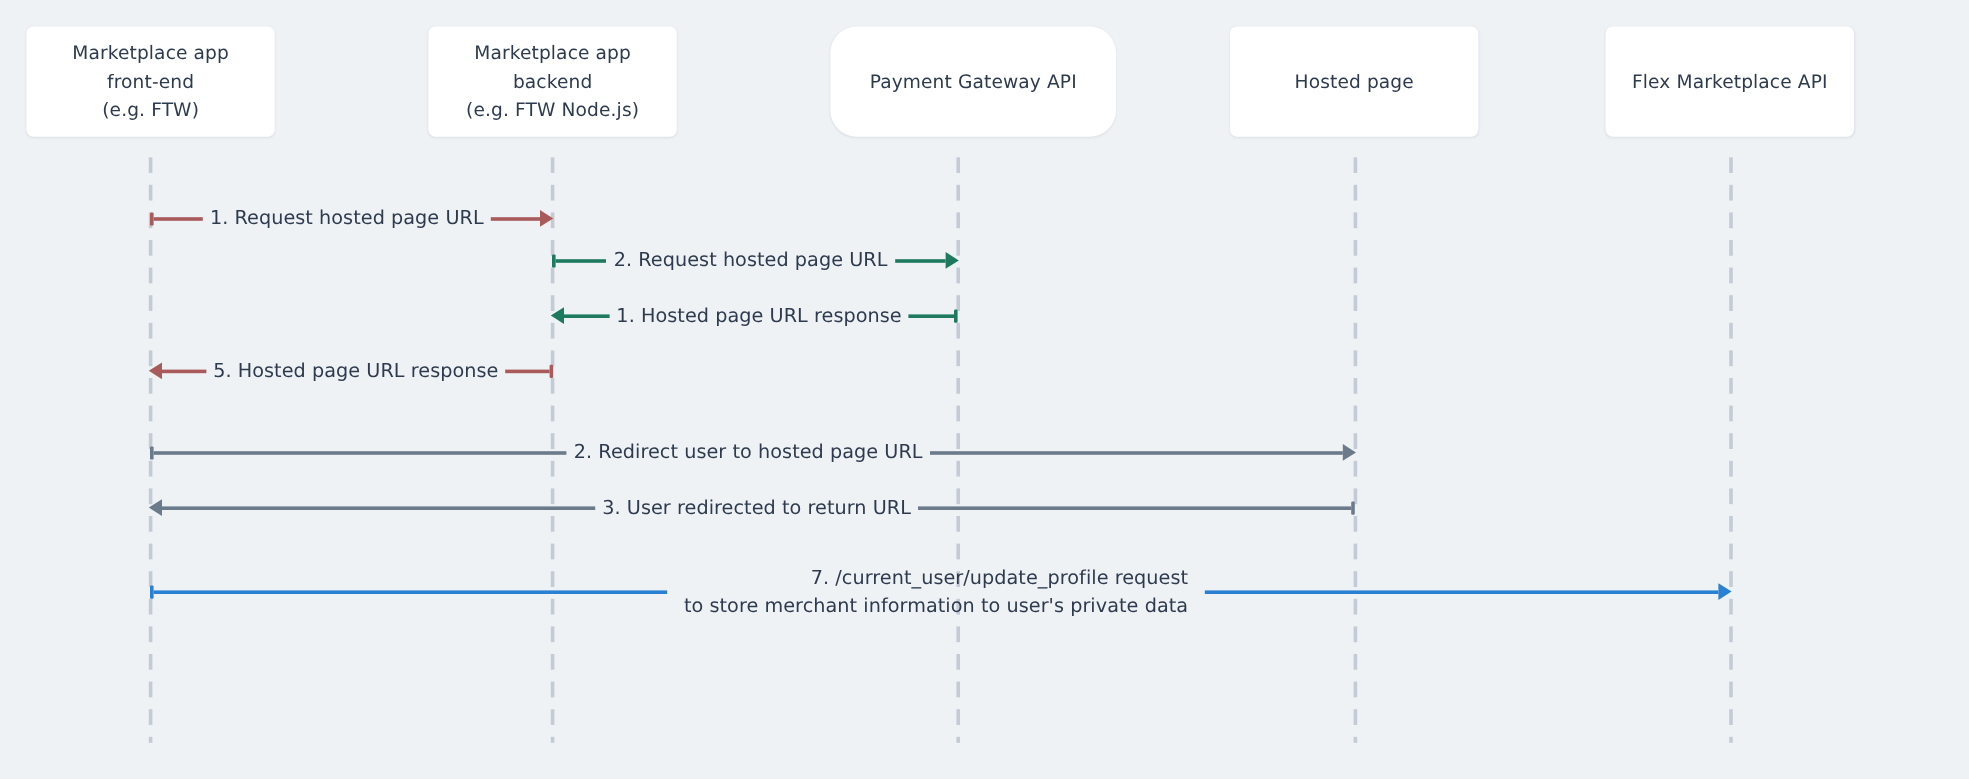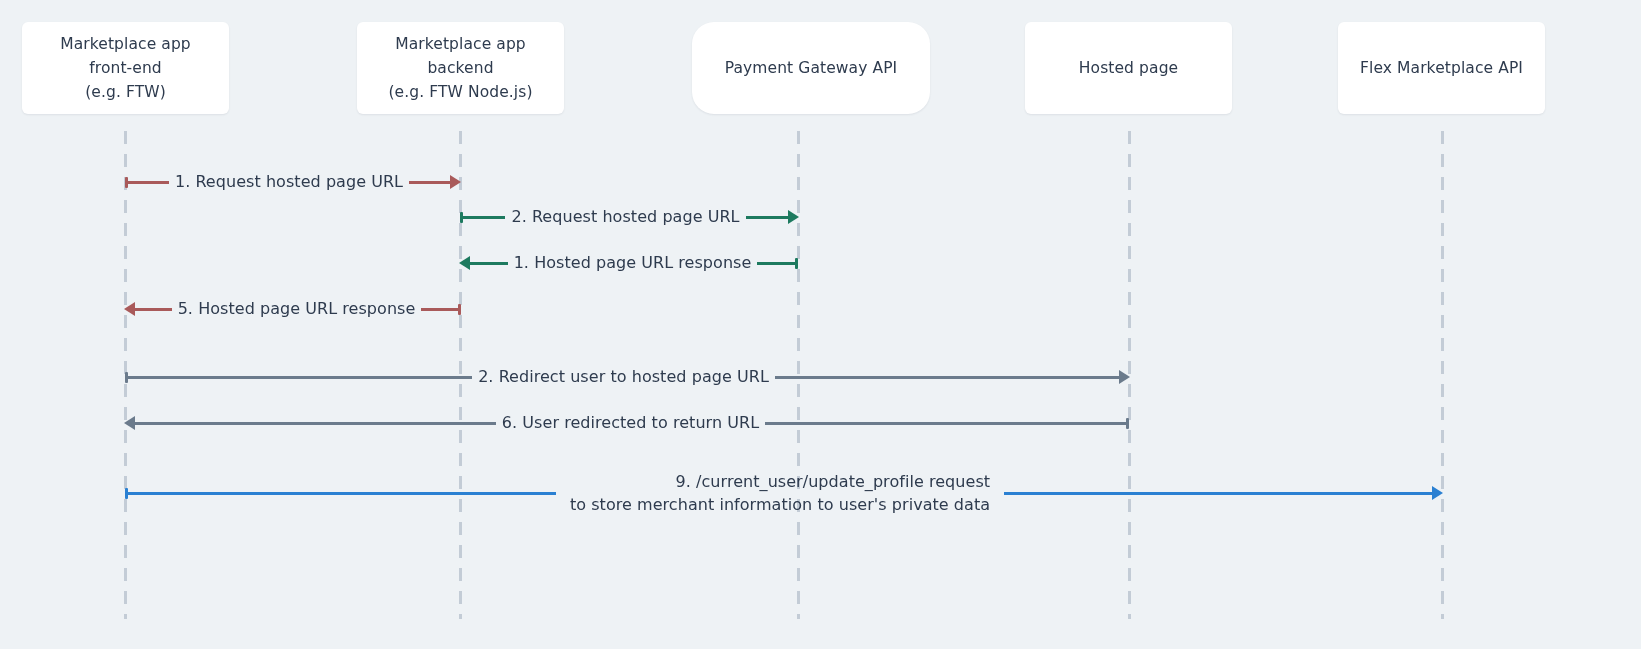--- a/index.html
+++ b/index.html
@@ -163,7 +163,7 @@
   <div class="msg" style="left:124px; width:1005px; top:423px;">
     <span class="head left" style="border-right-color:#6b7b8c;"></span>
     <span class="seg" style="background:#6b7b8c;"></span>
-    <span class="msg-label">6. User redirected to return URL</span>
+    <span class="msg-label">3. User redirected to return URL</span>
     <span class="seg" style="background:#6b7b8c;"></span>
     <span class="tail" style="background:#6b7b8c;"></span>
   </div>

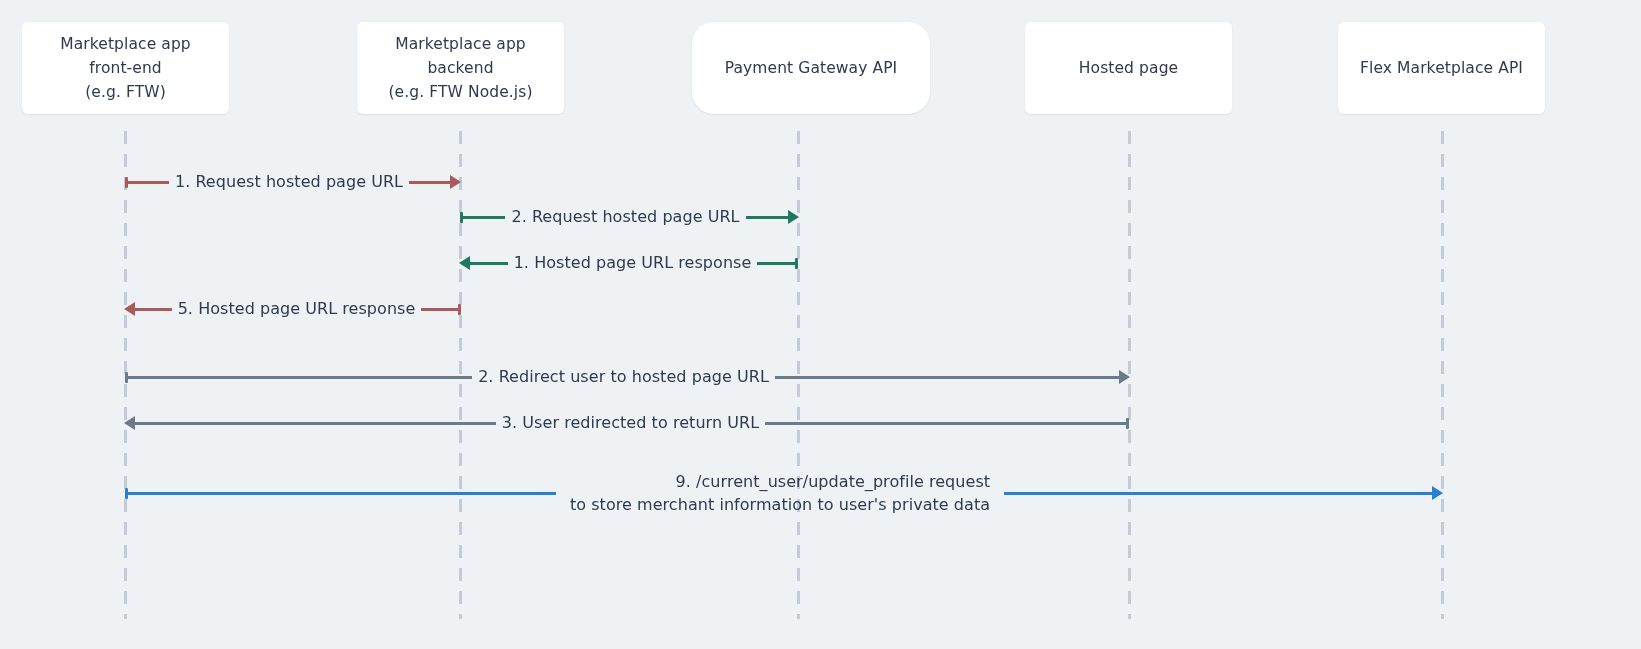--- a/index.html
+++ b/index.html
@@ -171,7 +171,7 @@
   <div class="msg" style="left:125px; width:1318px; top:493px;">
     <span class="tail" style="background:#2a80d2;"></span>
     <span class="seg" style="background:#2a80d2;"></span>
-    <span class="msg-label" style="padding:0 14px;">9. /current_user/update_profile request
+    <span class="msg-label" style="padding:0 14px;">7. /current_user/update_profile request
 to store merchant information to user's private data</span>
     <span class="seg" style="background:#2a80d2;"></span>
     <span class="head right" style="border-left-color:#2a80d2;"></span>

